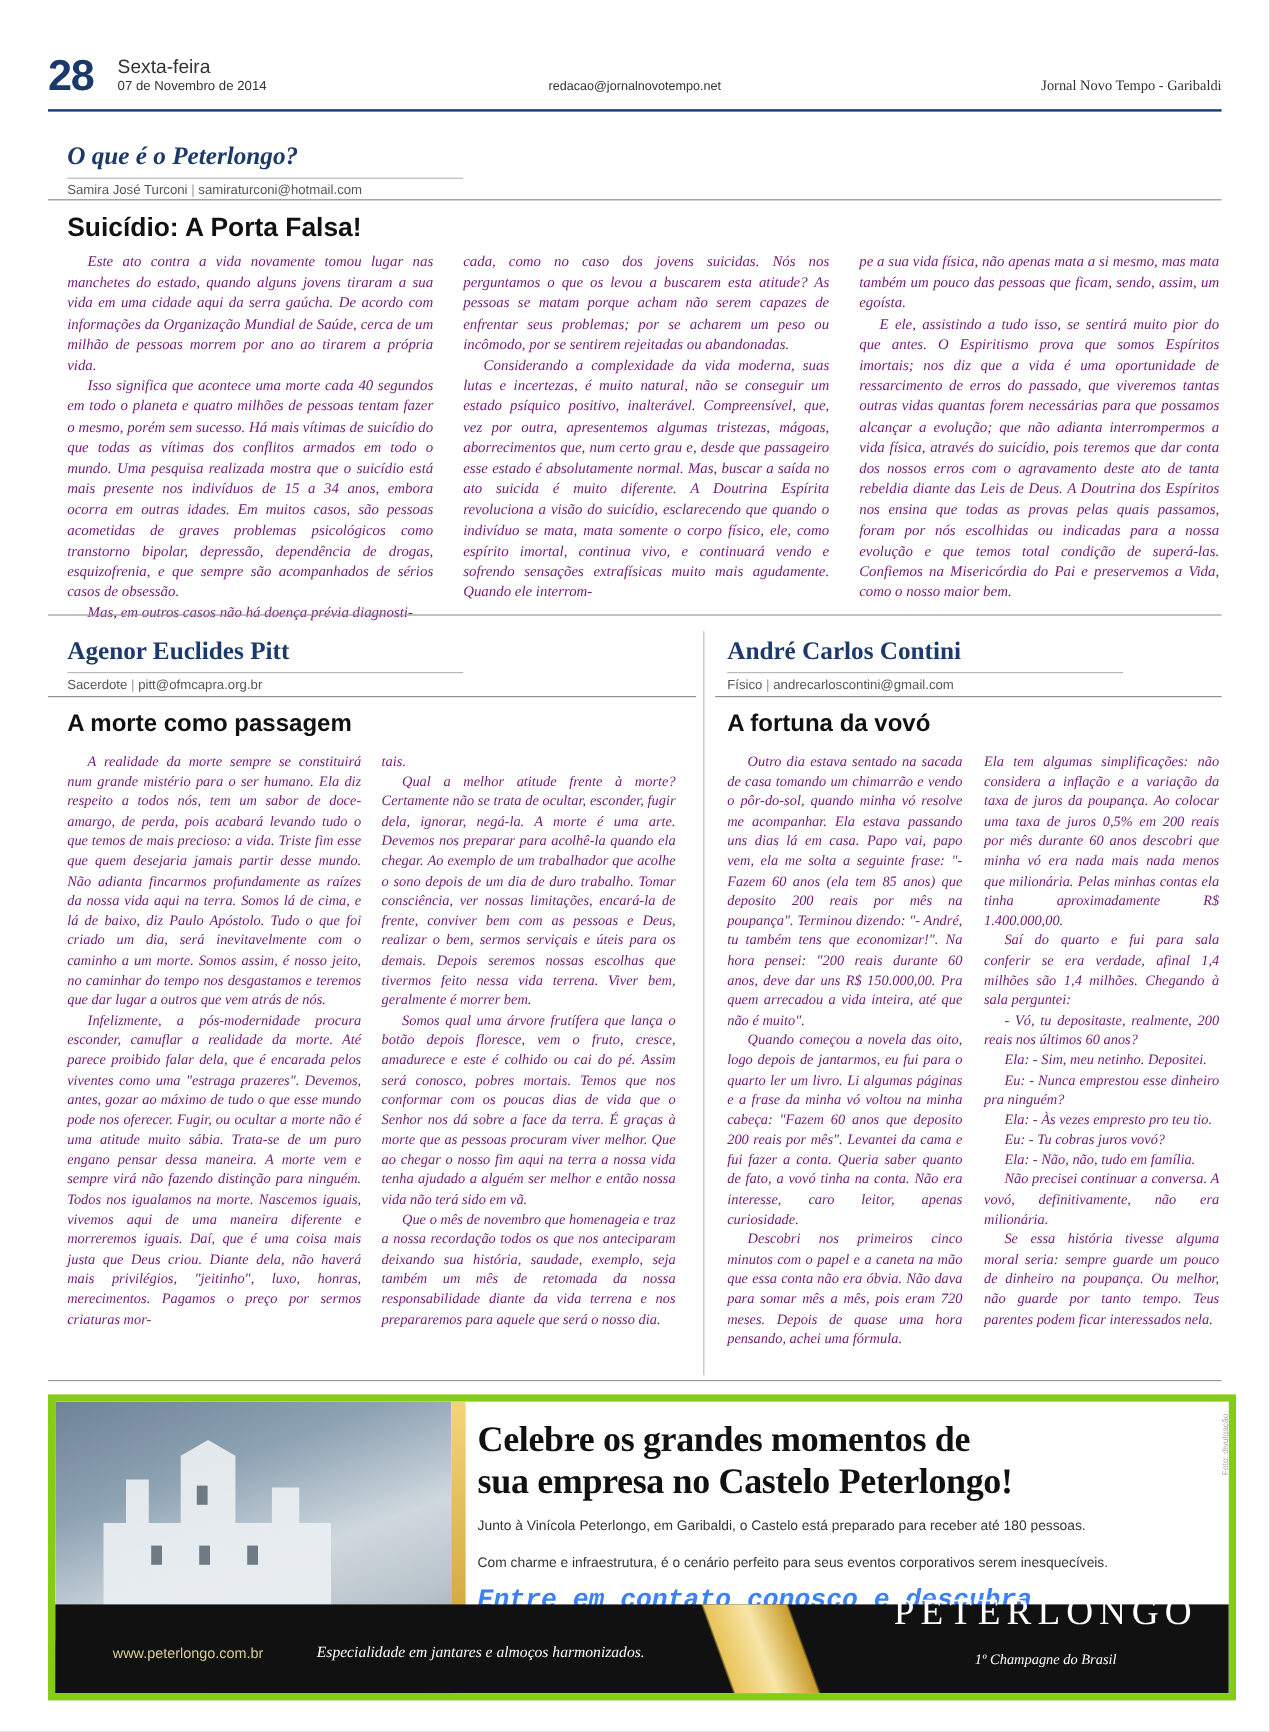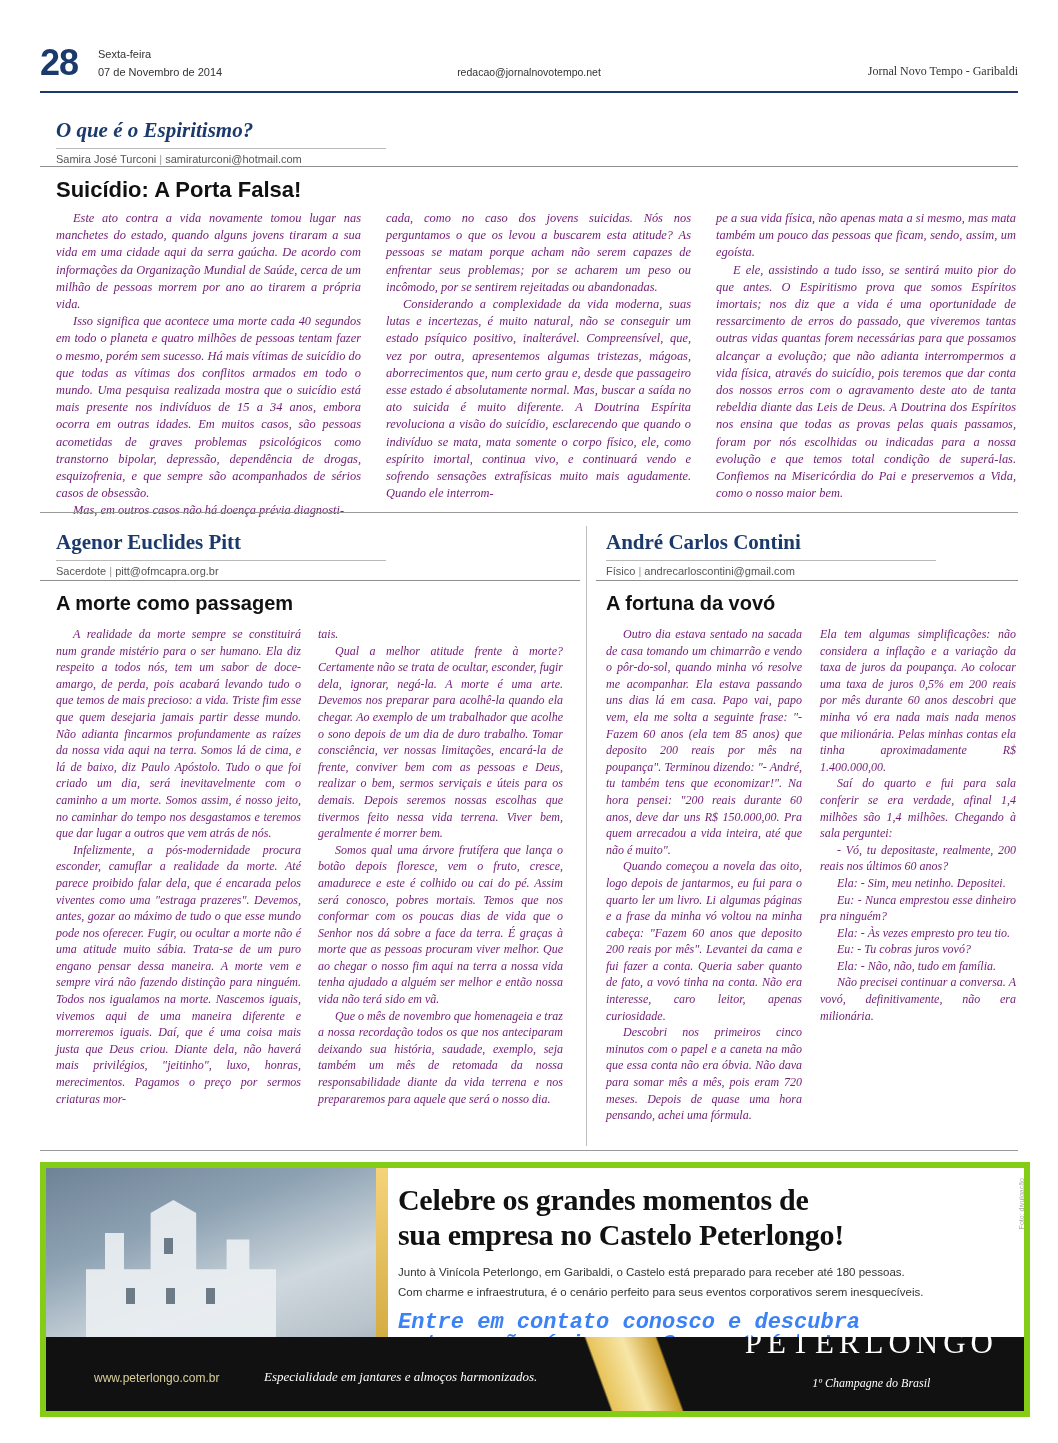--- a/index.html
+++ b/index.html
@@ -11,7 +11,7 @@
   .masthead{position:absolute;left:22px;top:30px;width:978px;height:48px;}
   .mh-rule{position:absolute;left:0;top:47px;width:978px;height:2px;background:#1b3a6b;}
   .page-num{position:absolute;left:0;top:-2px;font-family:"Liberation Sans",sans-serif;font-size:36px;font-weight:bold;color:#1b3a6b;letter-spacing:-1px;}
-  .mh-day{position:absolute;left:58px;top:4px;font-family:"Liberation Sans",sans-serif;font-size:11px;color:#333;}
+  .mh-day{position:absolute;left:58px;top:4px;font-family:"Liberation Sans",sans-serif;font-size:16px;color:#333;}
   .mh-date{position:absolute;left:58px;top:22px;font-family:"Liberation Sans",sans-serif;font-size:11px;color:#333;}
   .mh-mail{position:absolute;left:0;top:22px;width:978px;text-align:center;font-family:"Liberation Sans",sans-serif;font-size:10.5px;color:#333;}
   .mh-paper{position:absolute;right:0;top:20px;font-family:"Liberation Serif",serif;font-size:12px;color:#333;}

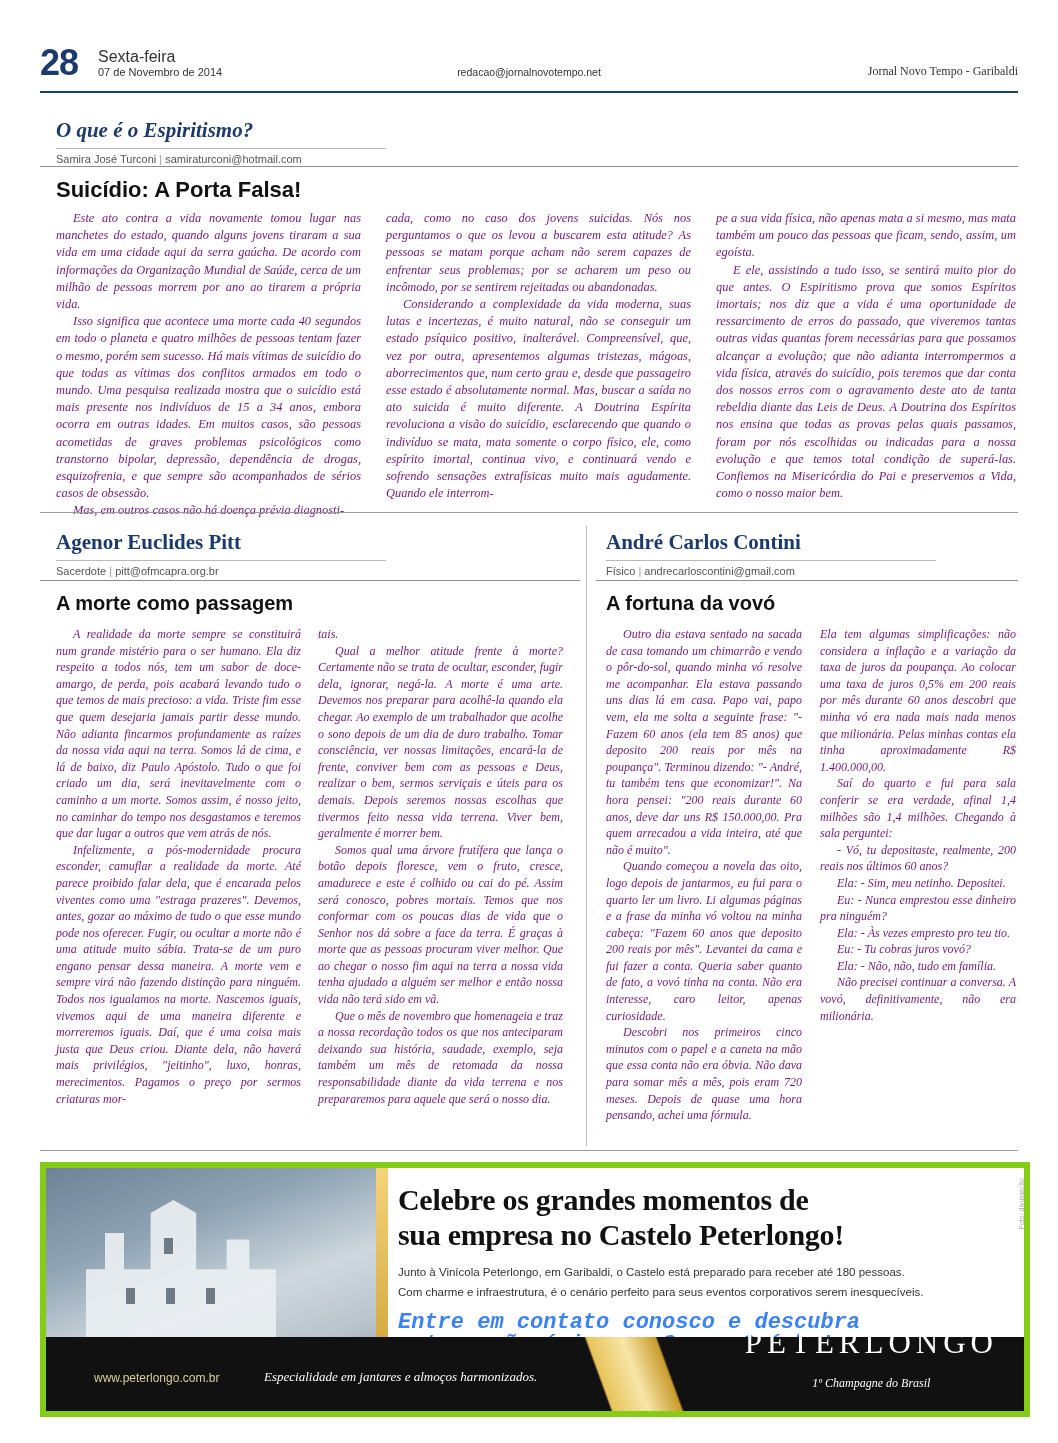--- a/index.html
+++ b/index.html
@@ -73,7 +73,7 @@
     </div>
 
     <div class="sec-head" style="left:38px;top:104px;width:330px;">
-      <div class="sec-title">O que é o Espiritismo?</div>
+      <div class="sec-title">O que é o Peterlongo?</div>
       <div class="sec-rule"></div>
       <div class="sec-by">
         <span>Samira José Turconi</span>

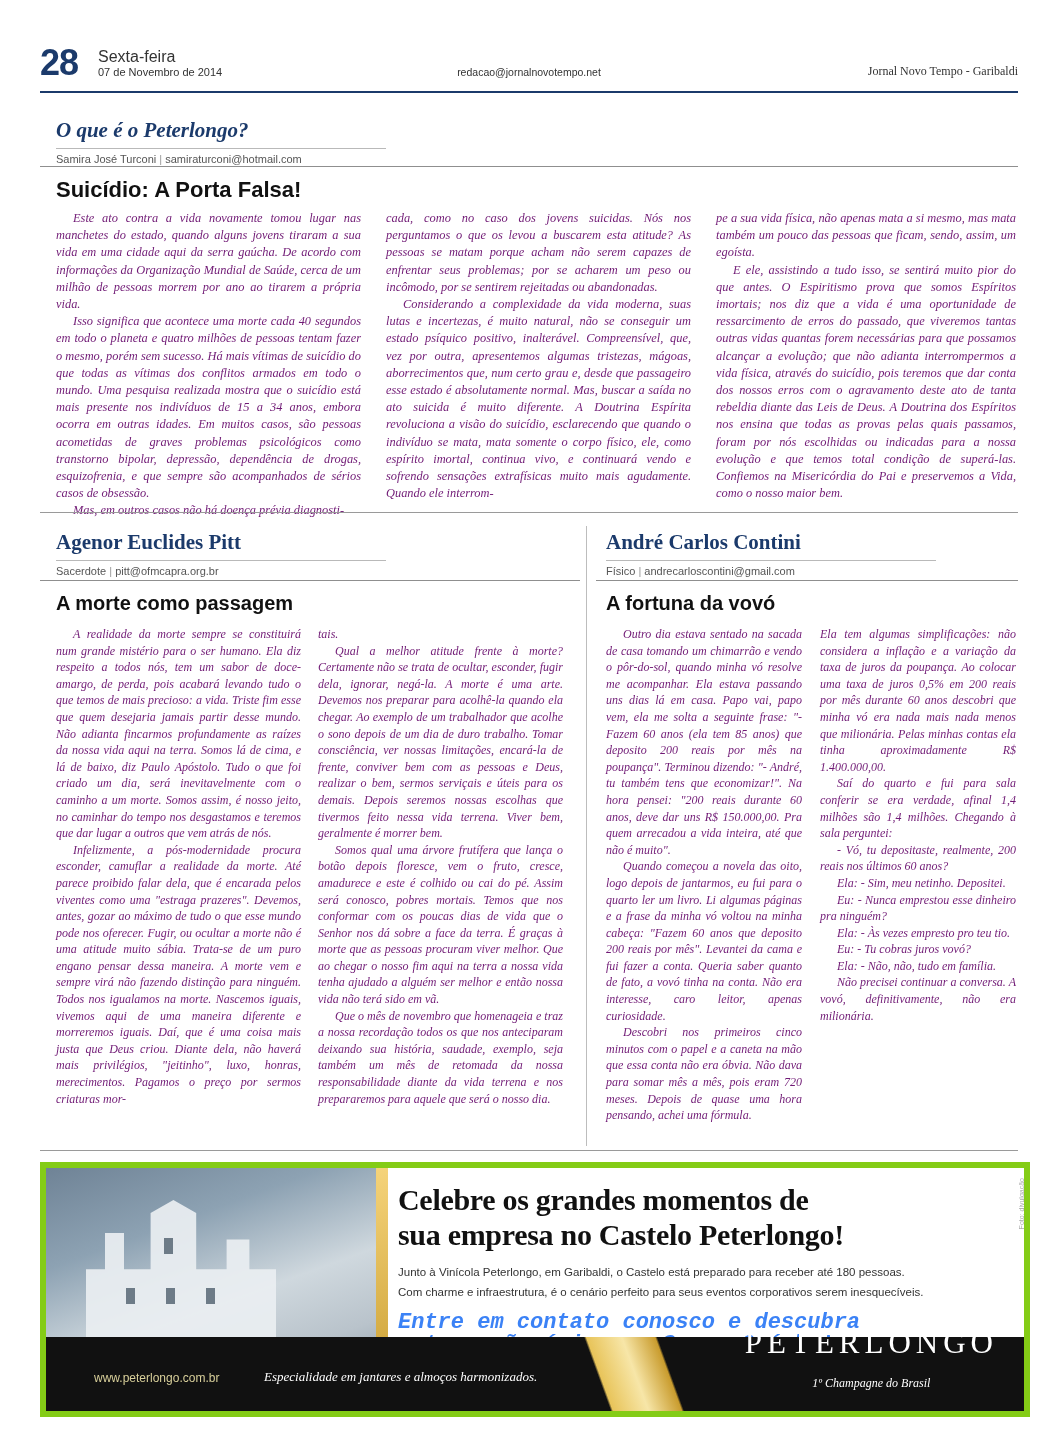--- a/index.html
+++ b/index.html
@@ -153,6 +153,7 @@
       <p>Eu: - Tu cobras juros vovó?</p>
       <p>Ela: - Não, não, tudo em família.</p>
       <p>Não precisei continuar a conversa. A vovó, definitivamente, não era milionária.</p>
+      <p>Se essa história tivesse alguma moral seria: sempre guarde um pouco de dinheiro na poupança. Ou melhor, não guarde por tanto tempo. Teus parentes podem ficar interessados nela.</p>
     </div>
 
     <div class="hr-thick" style="left:22px;top:1136px;width:978px;background:#9a9a9a;"></div>

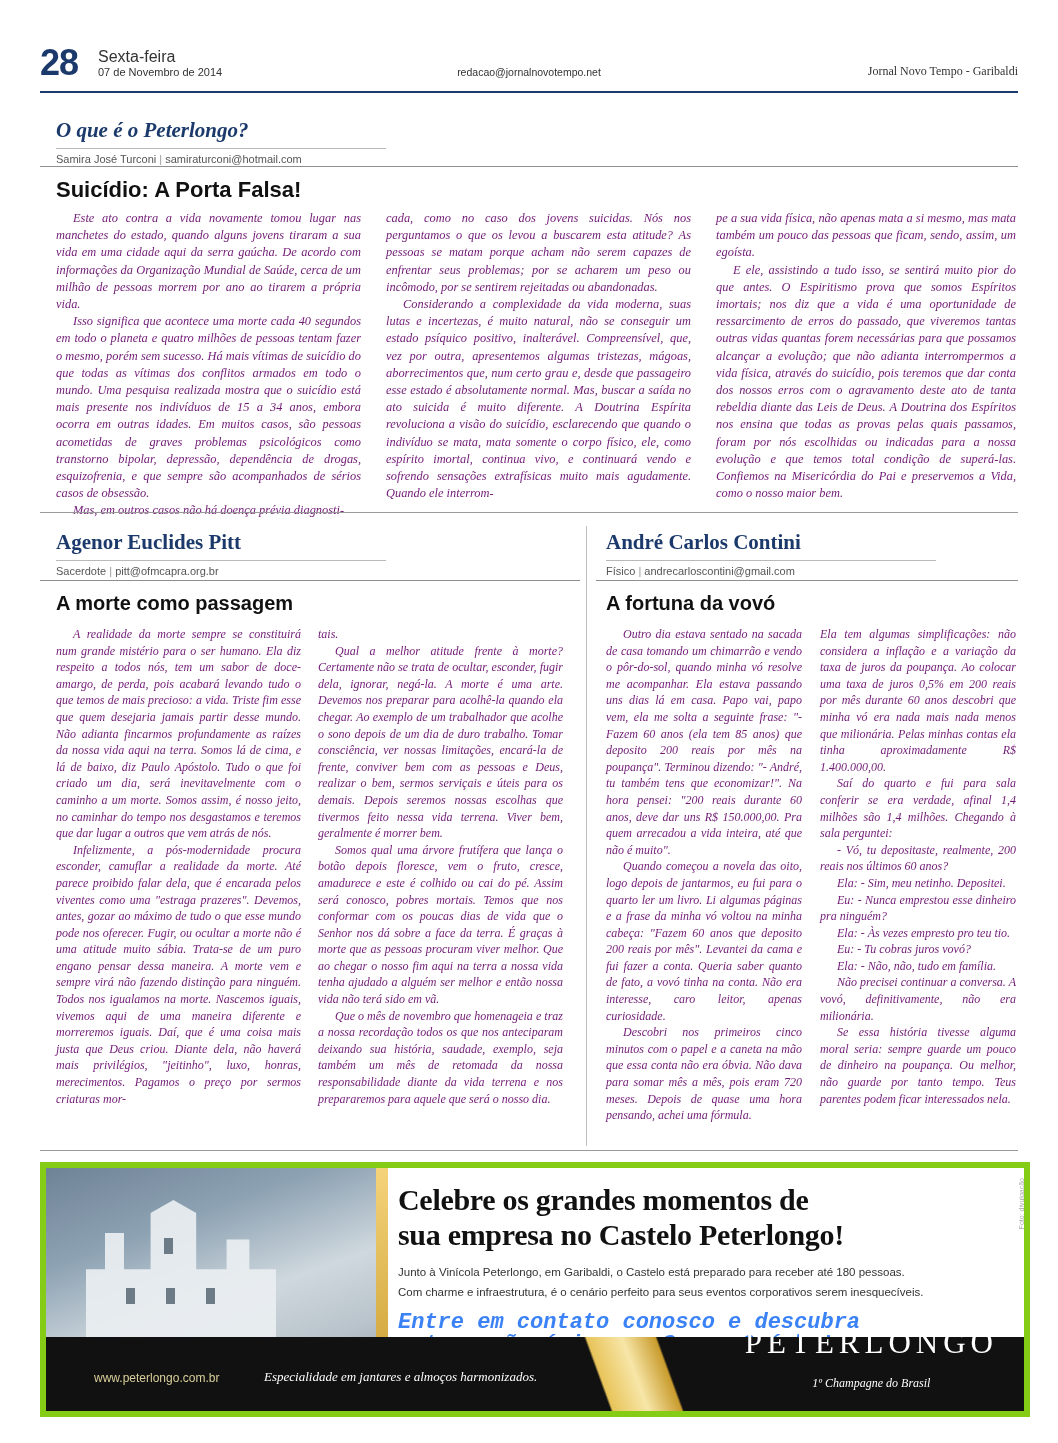--- a/index.html
+++ b/index.html
@@ -173,7 +173,7 @@
         <div class="ad-h1">Celebre os grandes momentos de</div>
         <div class="ad-h1">sua empresa no Castelo Peterlongo!</div>
         <div class="ad-sub">Junto à Vinícola Peterlongo, em Garibaldi, o Castelo está preparado para receber até 180 pessoas.</div>
-        <div class="ad-sub" style="margin-top:4px">Com charme e infraestrutura, é o cenário perfeito para seus eventos corporativos serem inesquecíveis.</div>
+        <div class="ad-sub" style="margin-top:15px">Com charme e infraestrutura, é o cenário perfeito para seus eventos corporativos serem inesquecíveis.</div>
         <div class="ad-cta">Entre em contato conosco e descubra</div>
         <div class="ad-cta" style="margin-top:0">esta opção única na Serra Gaúcha!</div>
         <div class="ad-contact">

